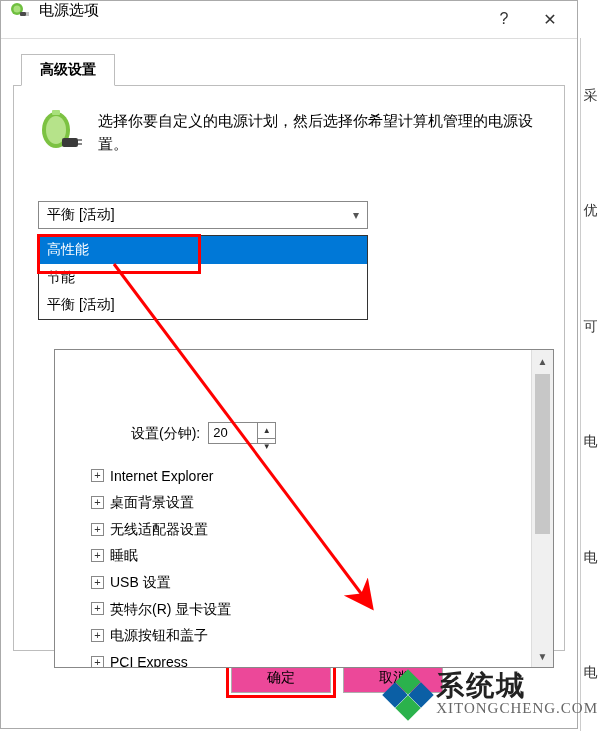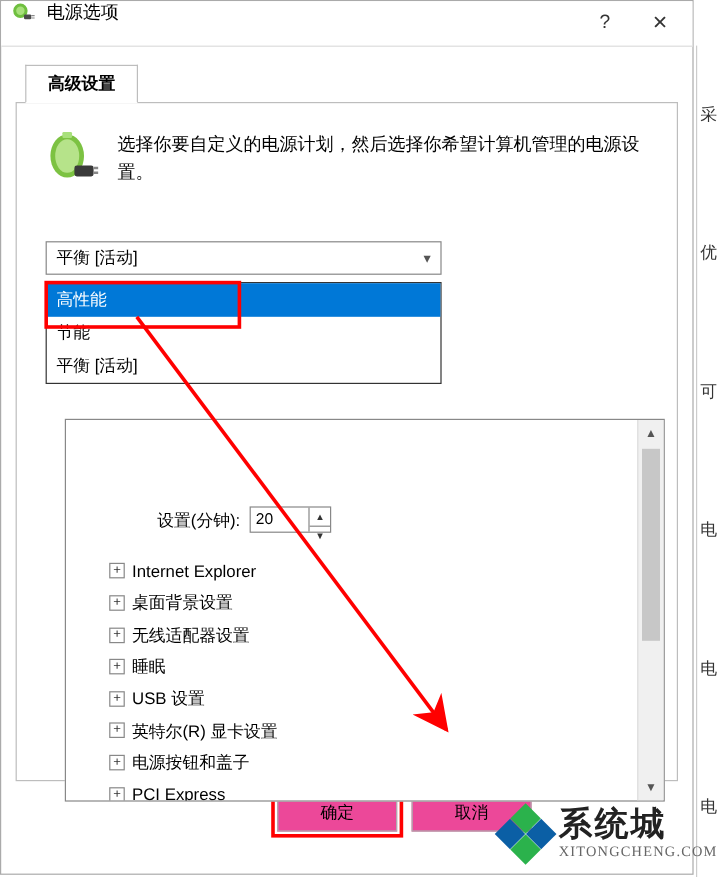--- a/index.html
+++ b/index.html
@@ -227,7 +227,7 @@
     .watermark .logo .d4 { background:#2bb24c; left:13px; top:26px; }
     .watermark .txt { font-family: "SimHei","Microsoft YaHei"; }
     .watermark .big { font-size: 28px; font-weight: bold; color: #222; letter-spacing: 2px; line-height: 1; }
-    .watermark .small { font-size: 12px; color: #666; letter-spacing: 1px; }
+    .watermark .small { font-size: 15px; color: #666; letter-spacing: 1px; }
 
     .rightedge {
       position: absolute; top:38px; right:0; bottom:0; width:20px;

